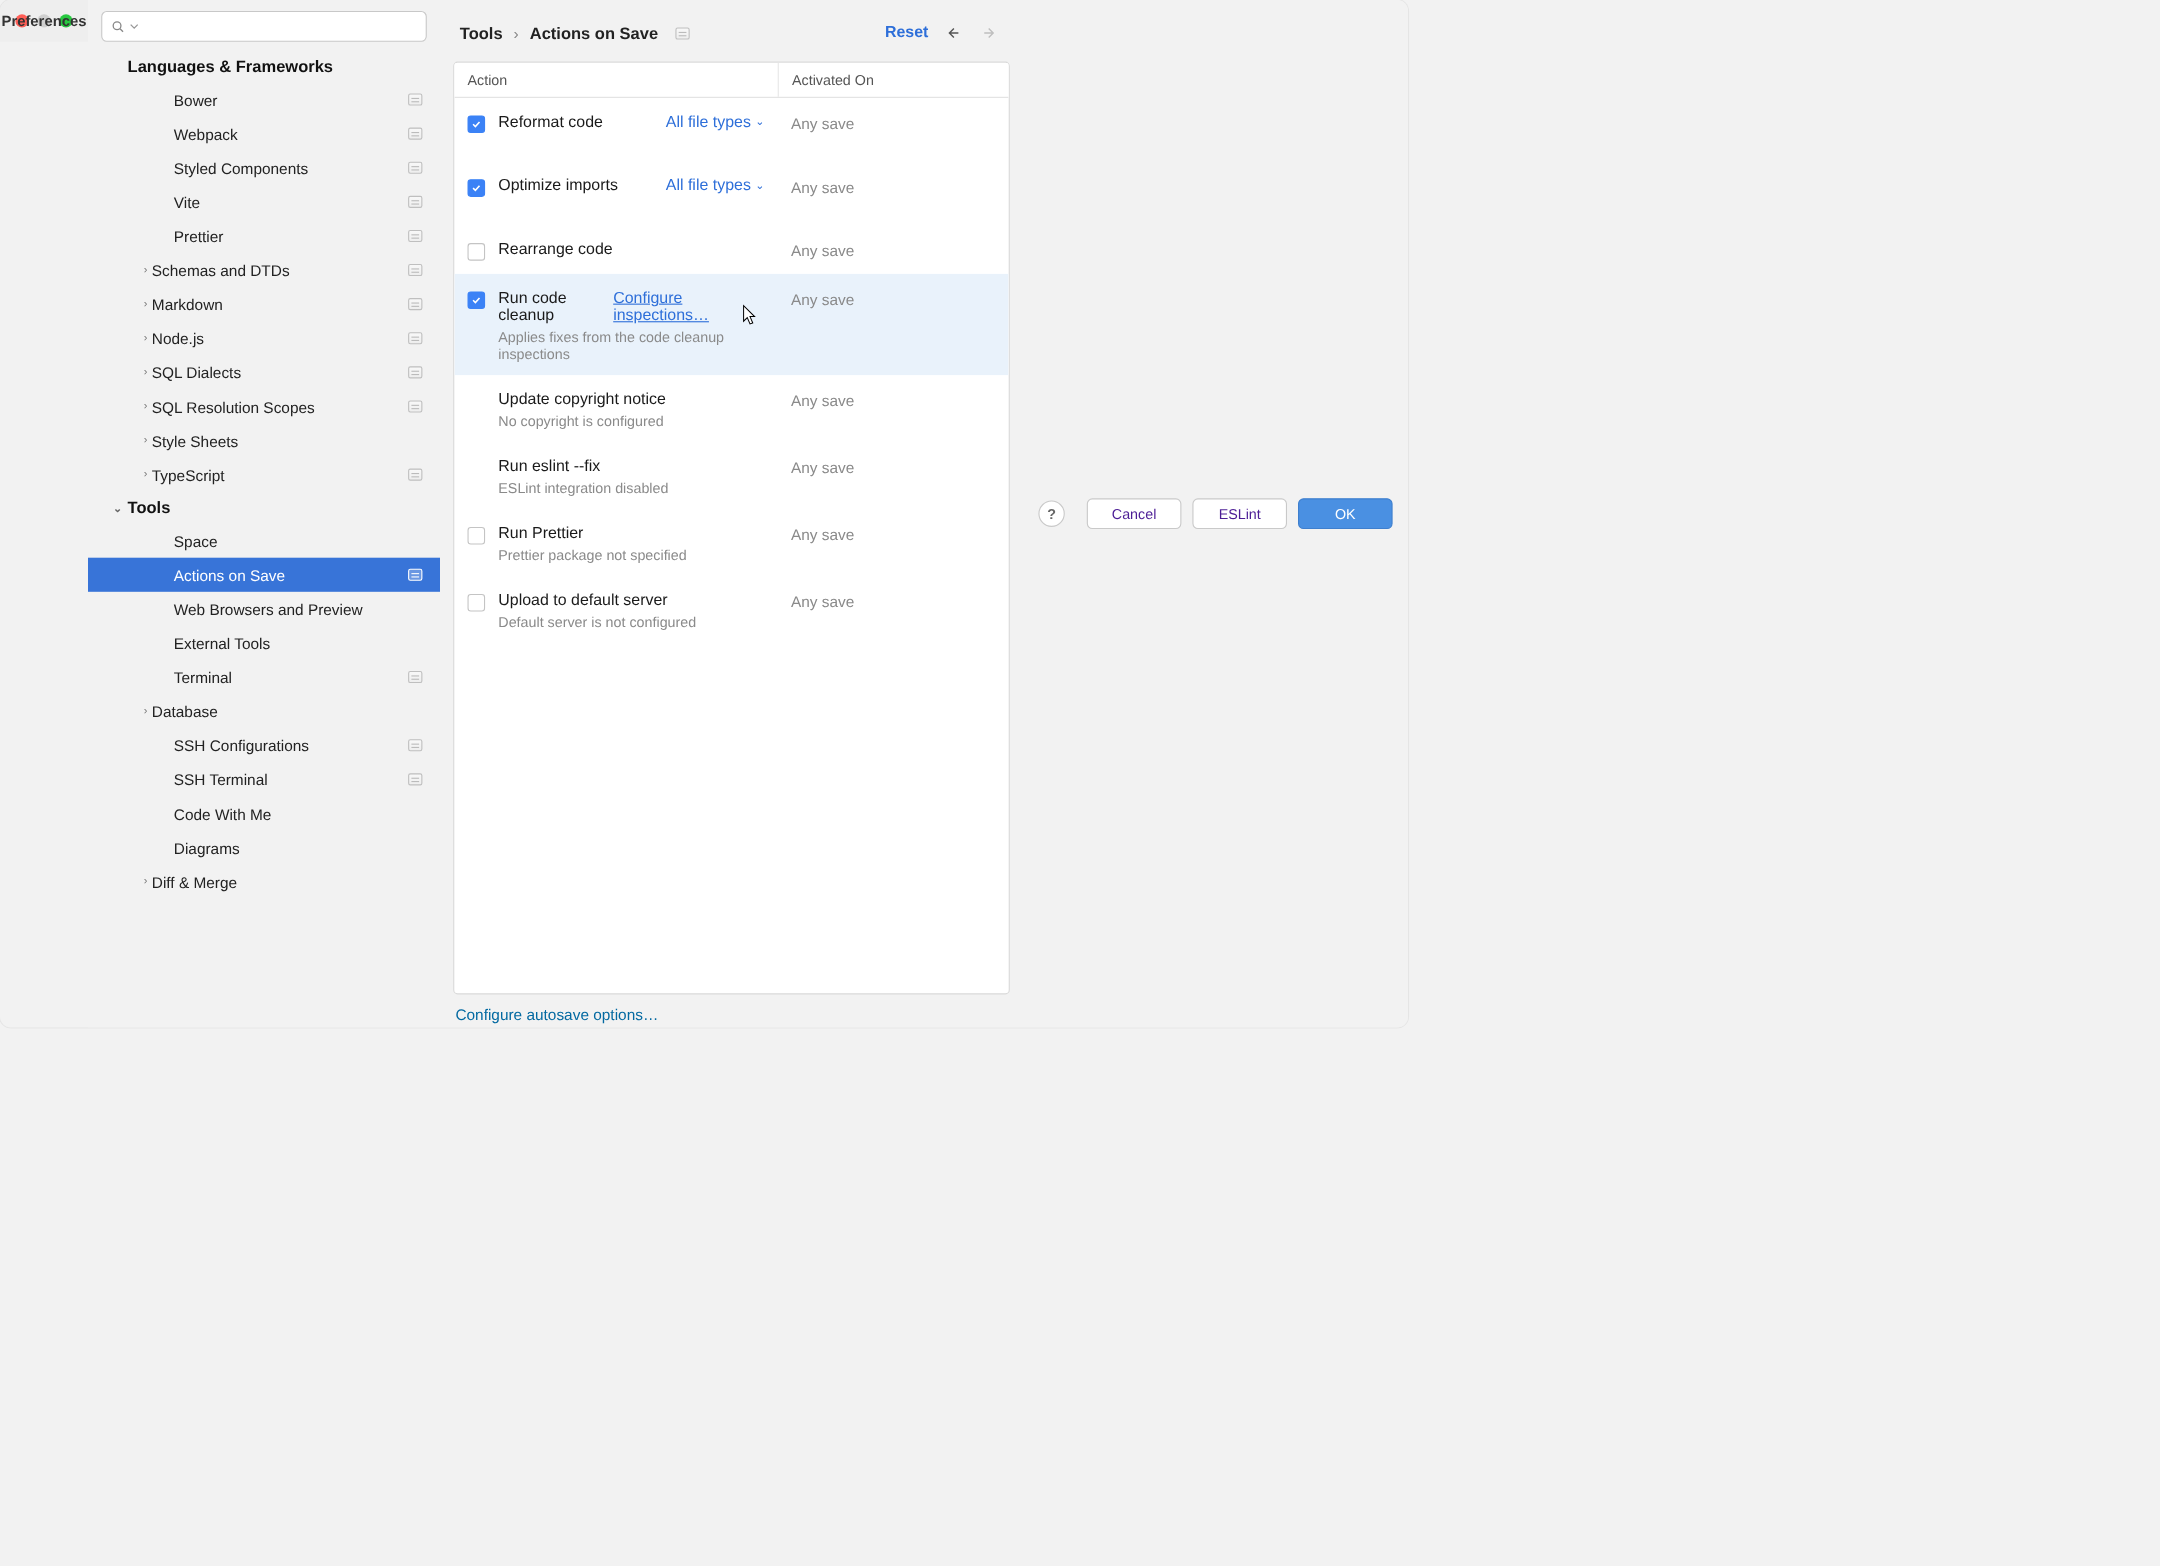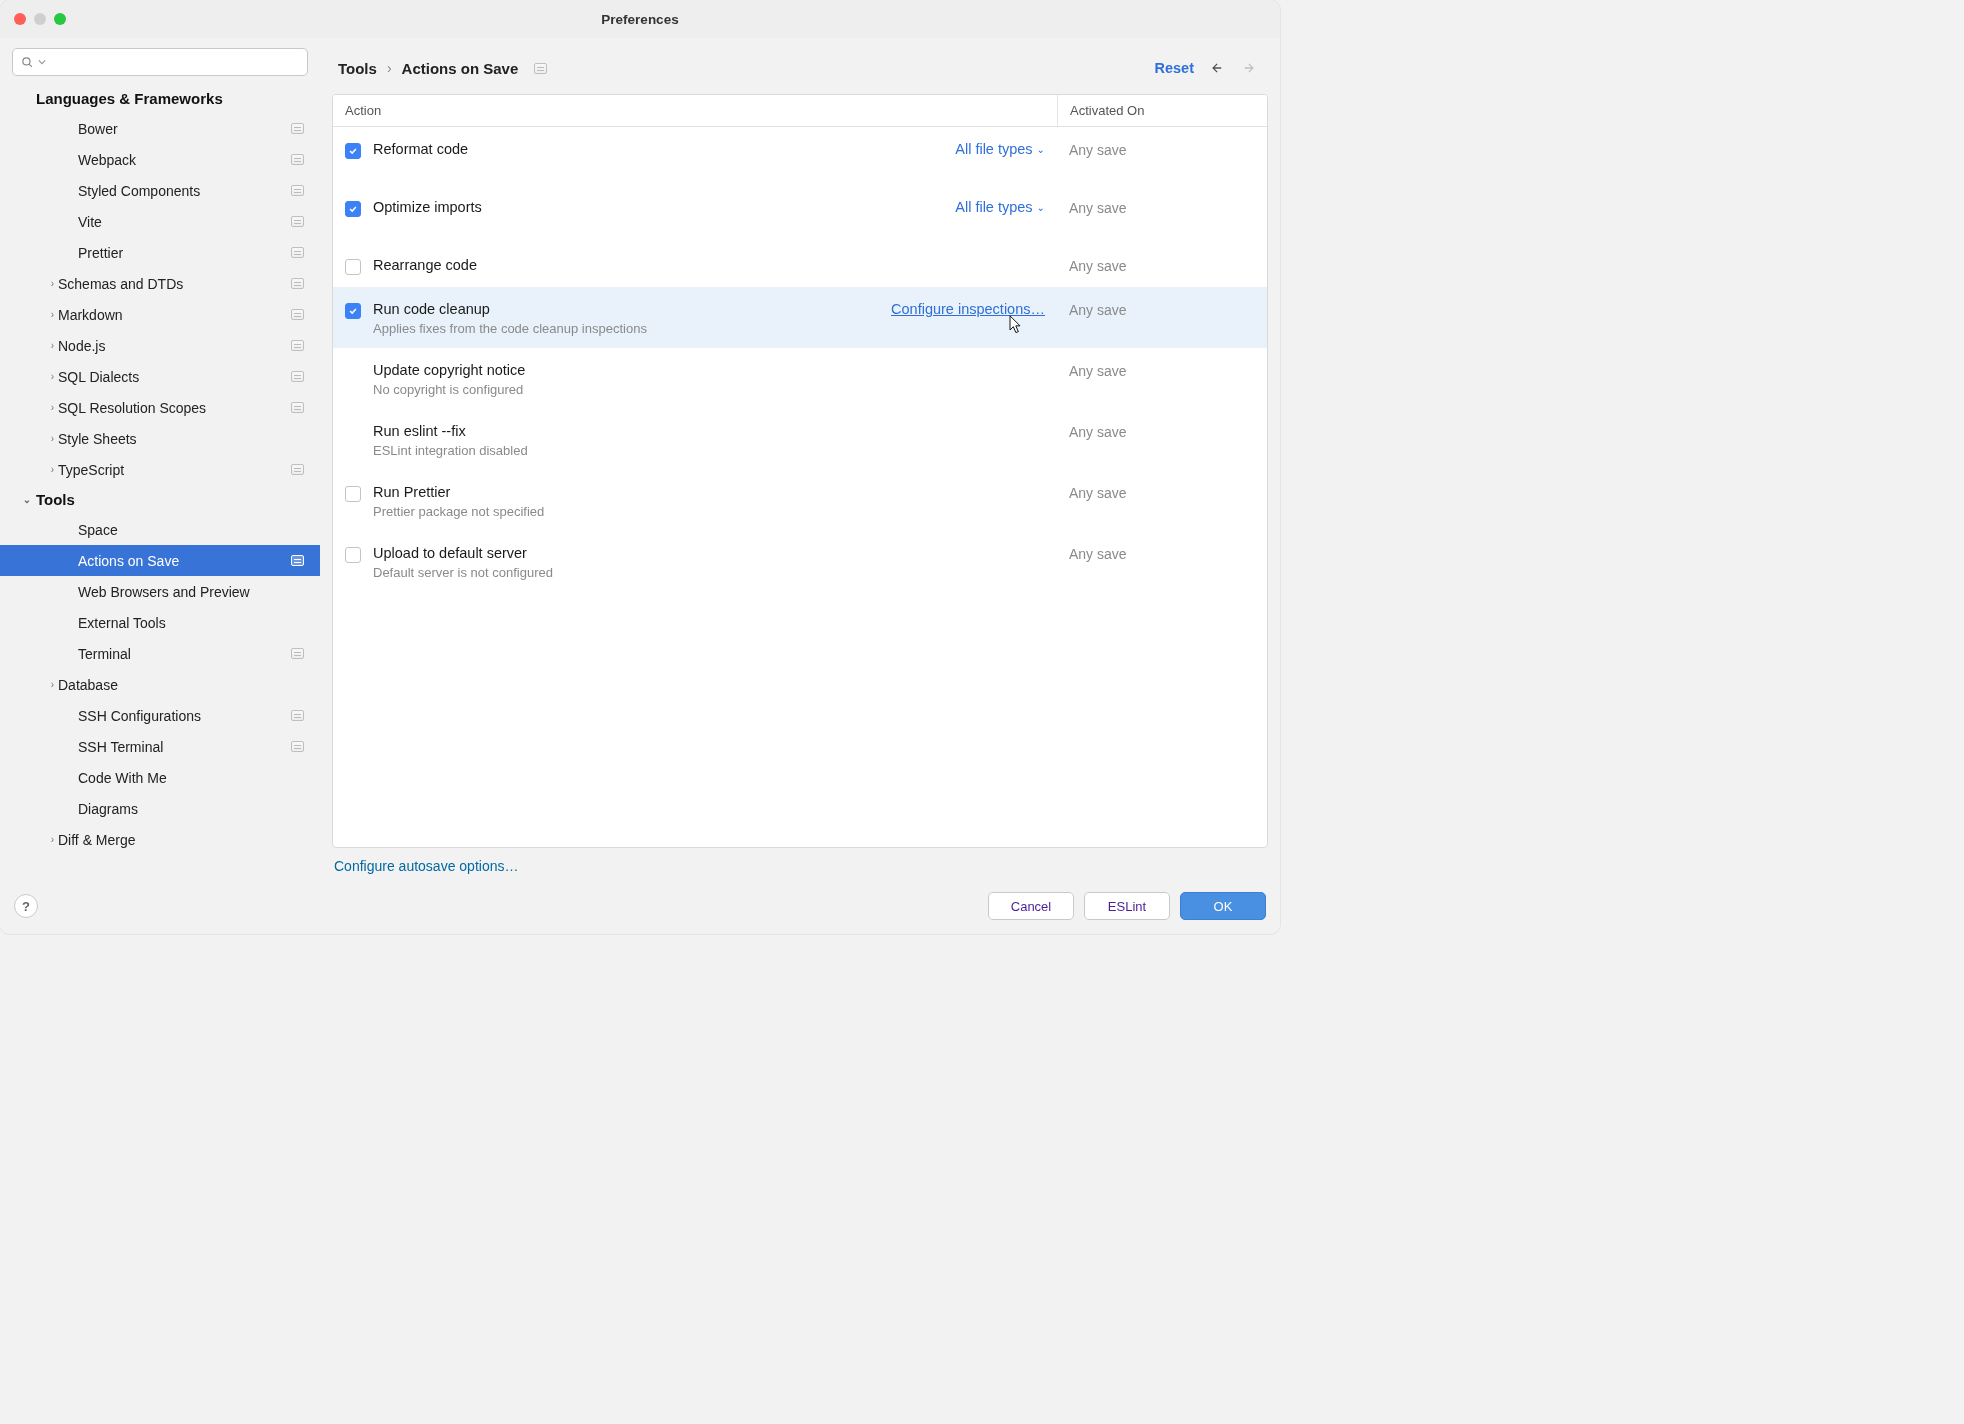--- a/index.html
+++ b/index.html
@@ -19,7 +19,7 @@
     background: #f2f2f2;
     border-radius: 10px;
     display: flex;
-    flex-direction: column;
+    flex-direction: row;
     overflow: hidden;
     box-shadow: 0 0 0 1px rgba(0,0,0,0.05);
   }

